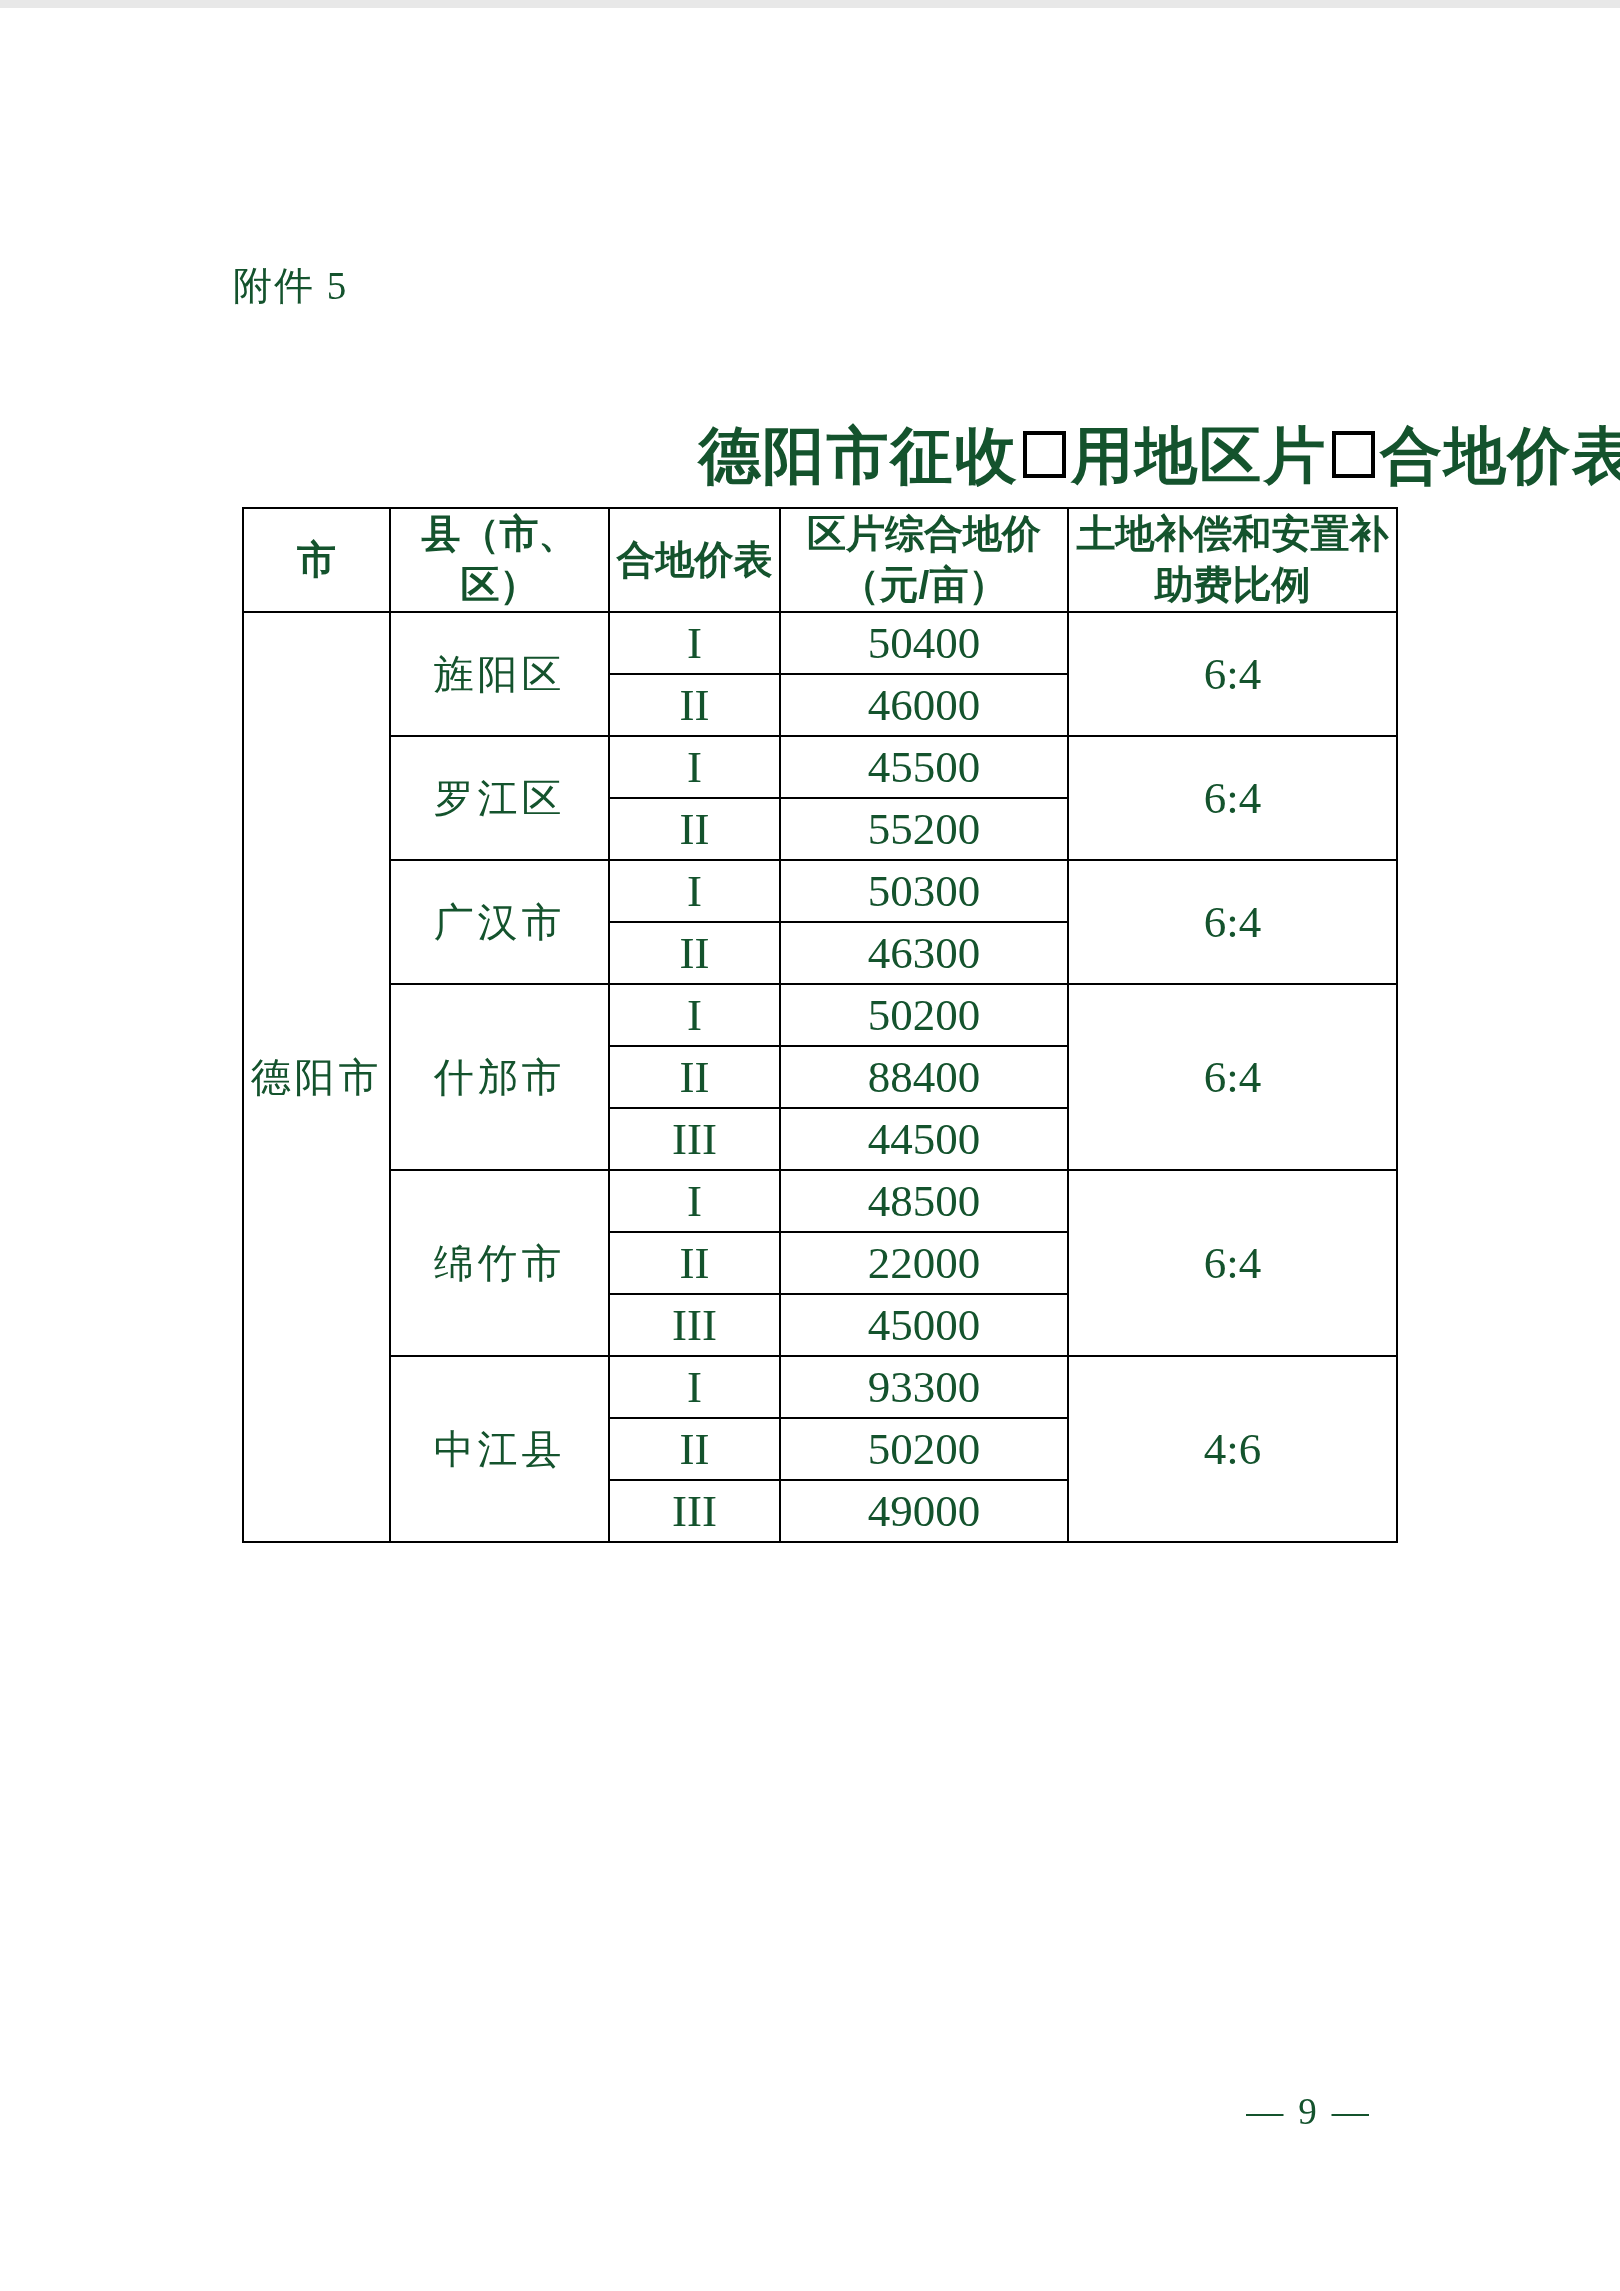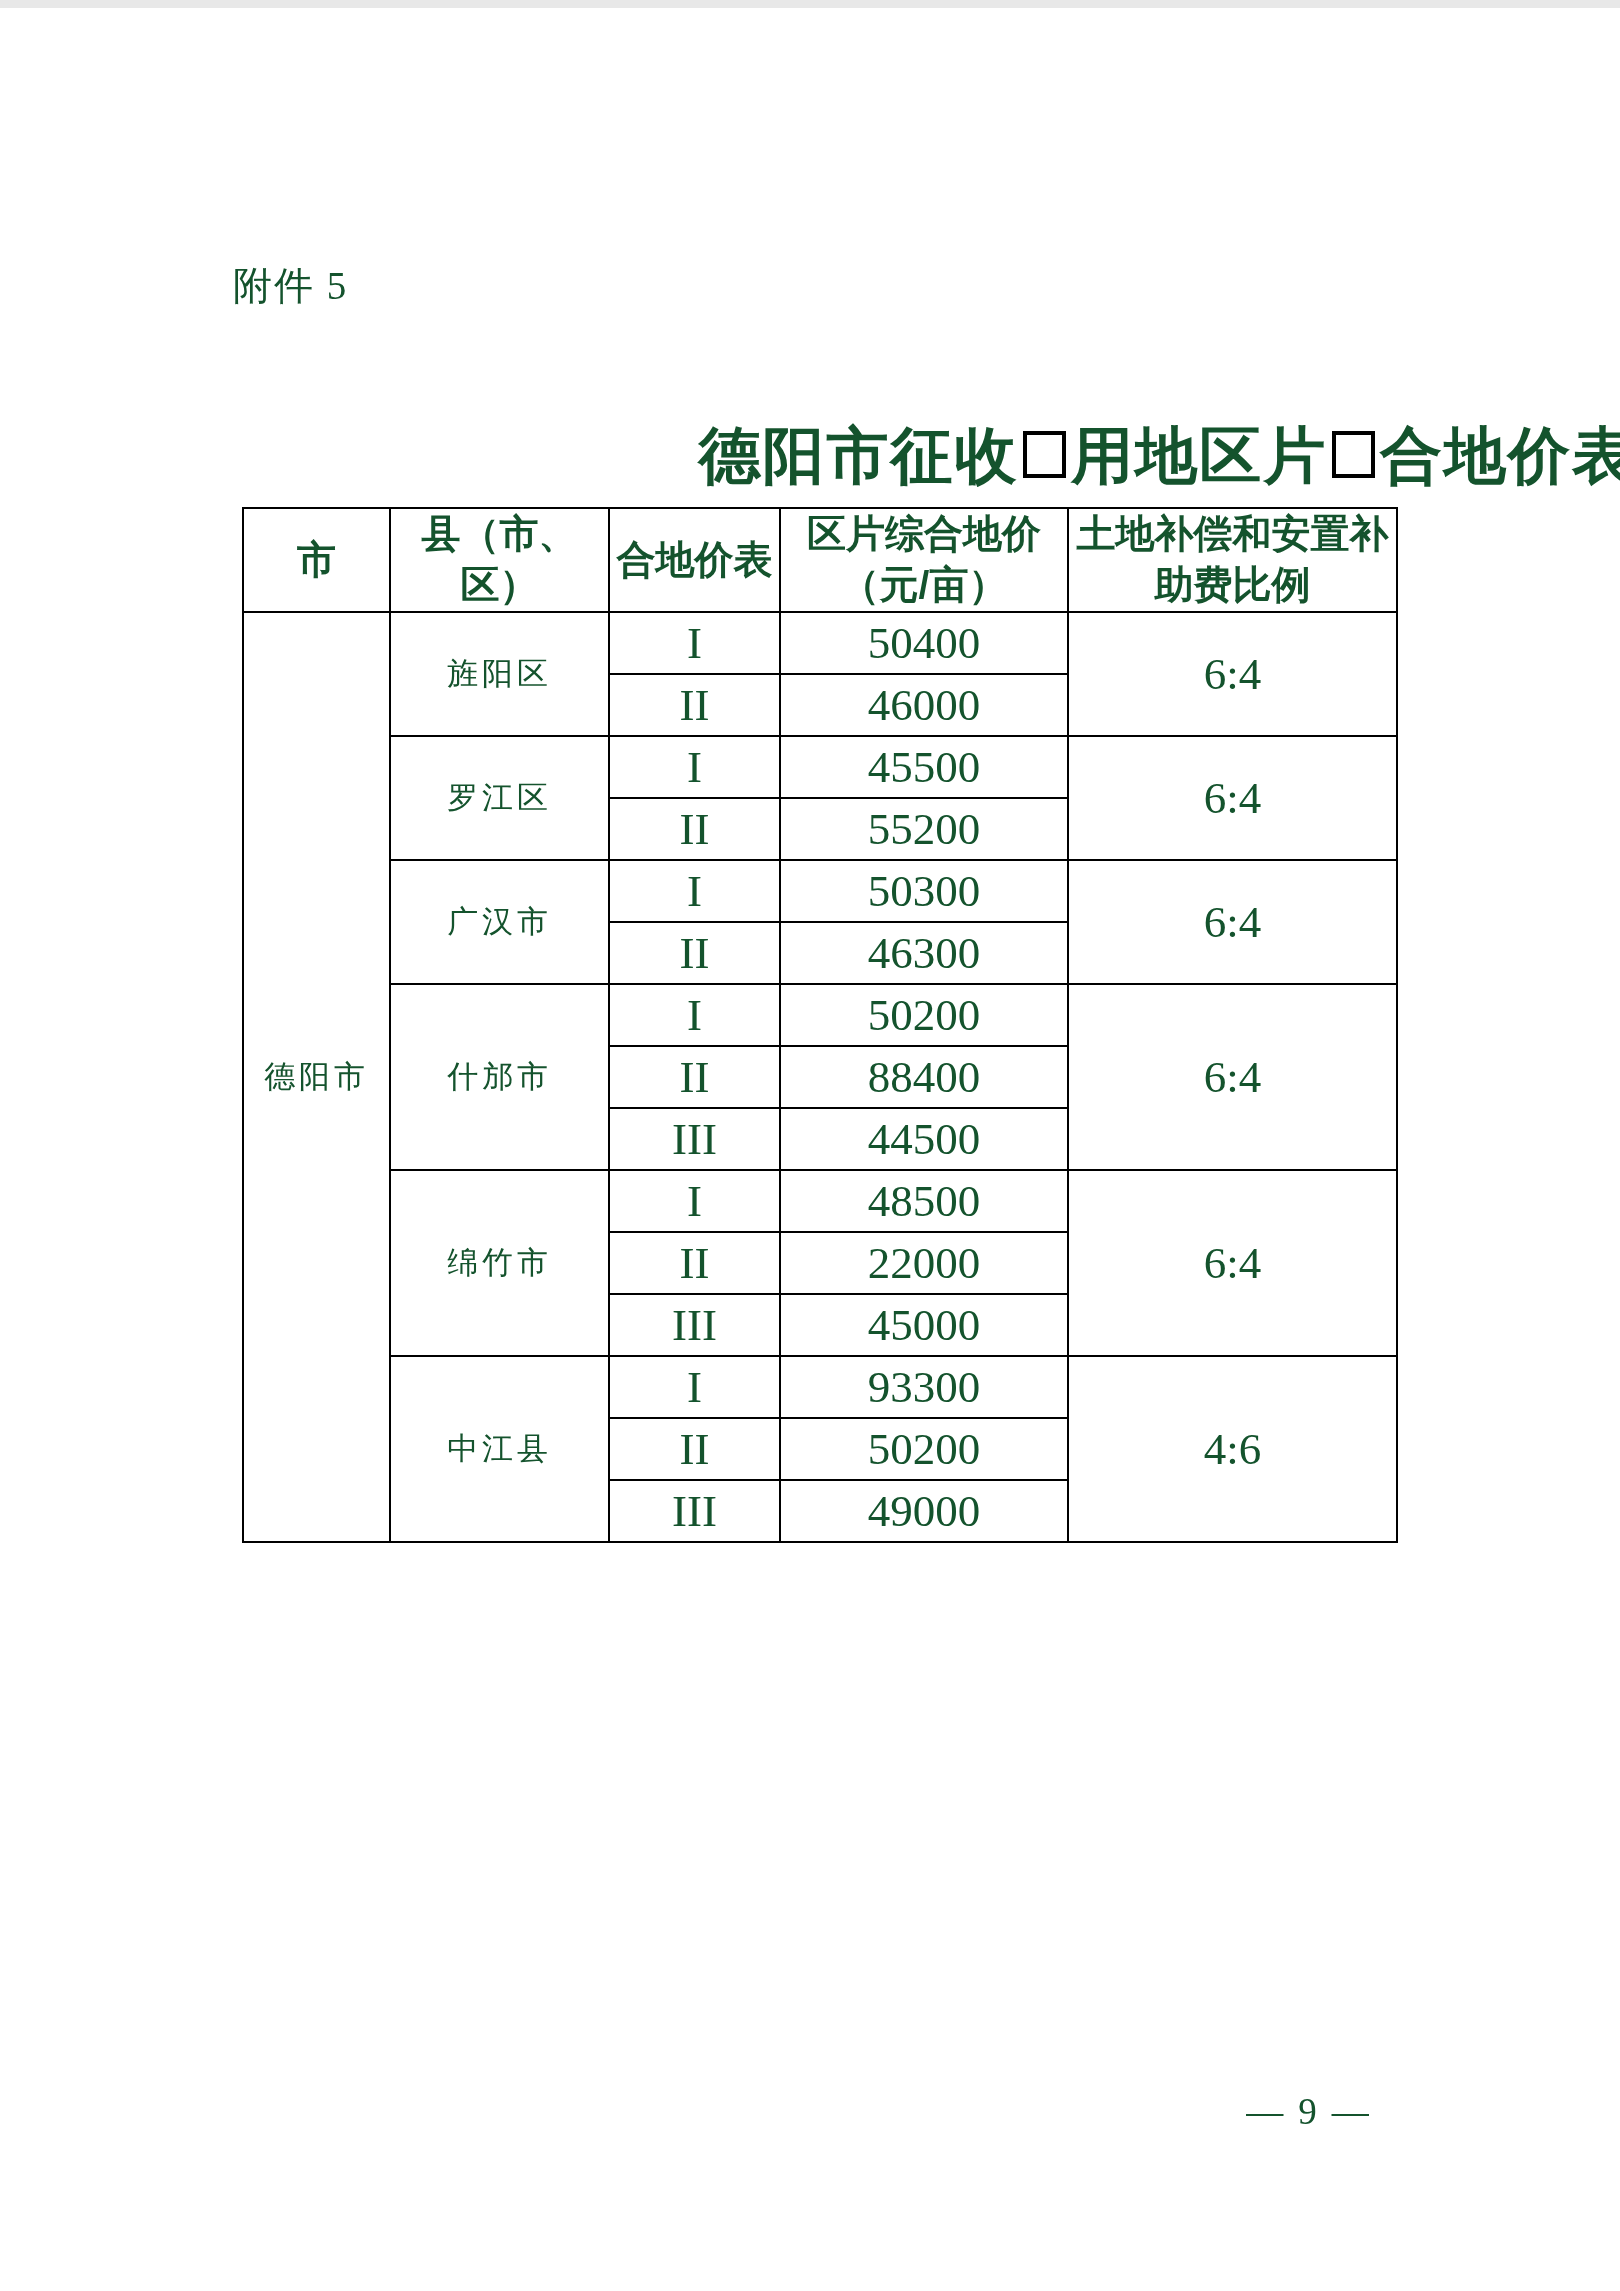--- a/index.html
+++ b/index.html
@@ -73,7 +73,7 @@
   table.land-table td { height: 60px; }
   td.c-city, td.c-county {
     font-family: "Liberation Serif", serif;
-    font-size: 31px;
+    font-size: 40px;
     letter-spacing: 3.9px;
   }
   td.c-code, td.c-price, td.c-ratio {

